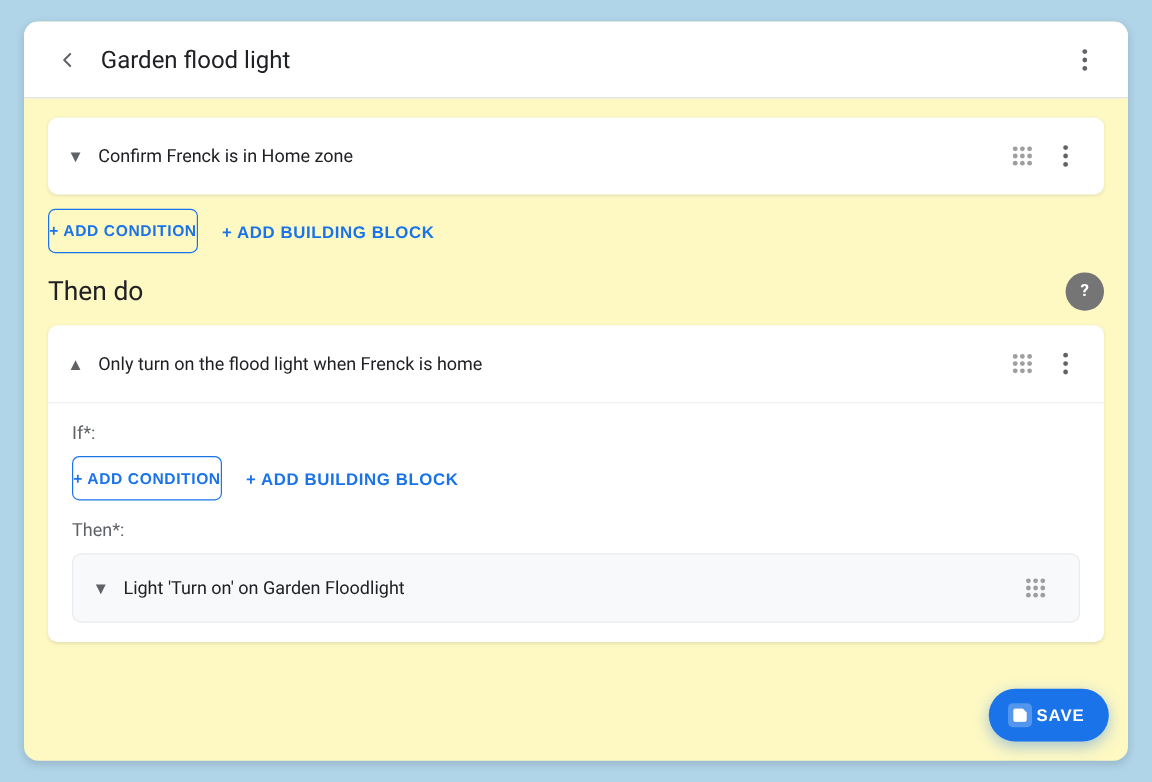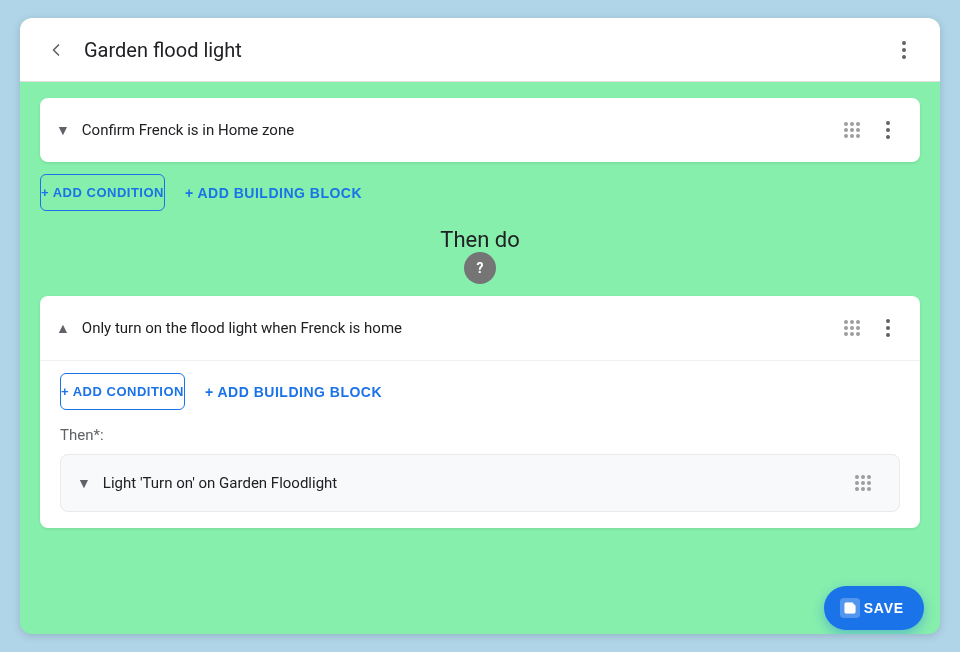--- a/index.html
+++ b/index.html
@@ -18,7 +18,7 @@
     .app-container {
       width: 920px;
       height: 616px;
-      background: #86efac;
+      background: #fef9c3;
       border-radius: 12px;
       overflow: hidden;
       display: flex;

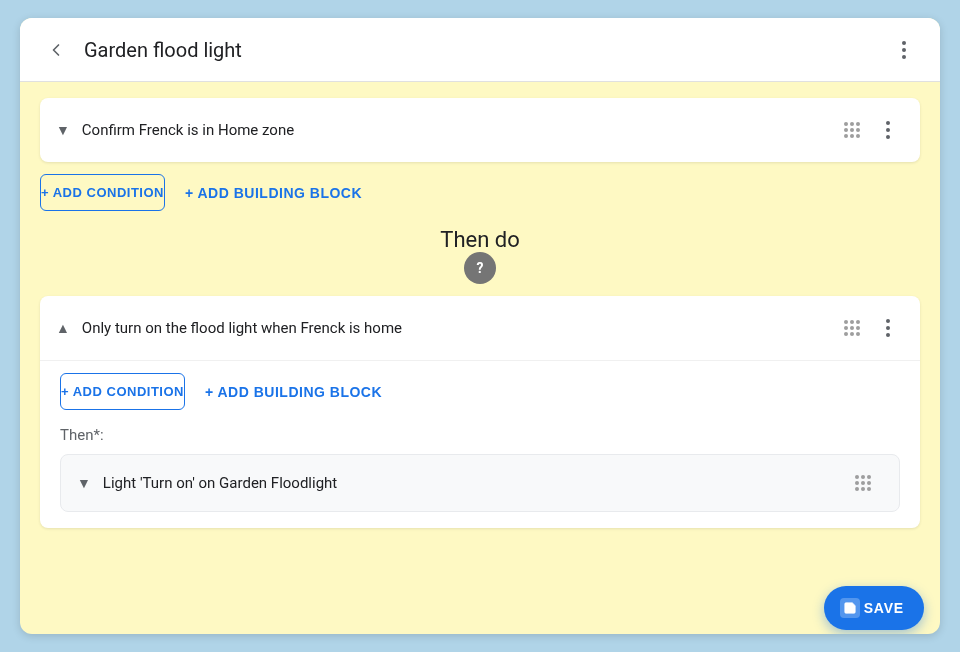--- a/index.html
+++ b/index.html
@@ -176,7 +176,6 @@
       align-items: center;
       justify-content: space-between;
       margin: 16px 0 12px 0;
-      flex-direction: column;
     }
 
     .section-title {

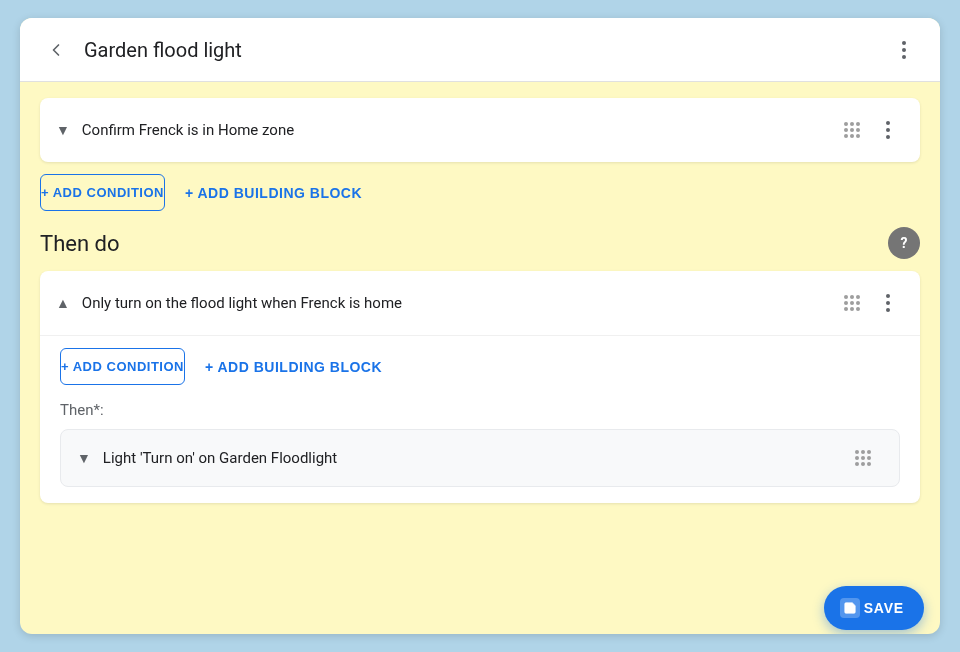--- a/index.html
+++ b/index.html
@@ -373,6 +373,7 @@
       </div>
 
       <div class="card-content">
+        <div class="if-label">If*:</div>
 
         <div class="btn-row" style="margin-top:4px; margin-bottom:4px;">
           <button class="btn-outline">+ ADD CONDITION</button>

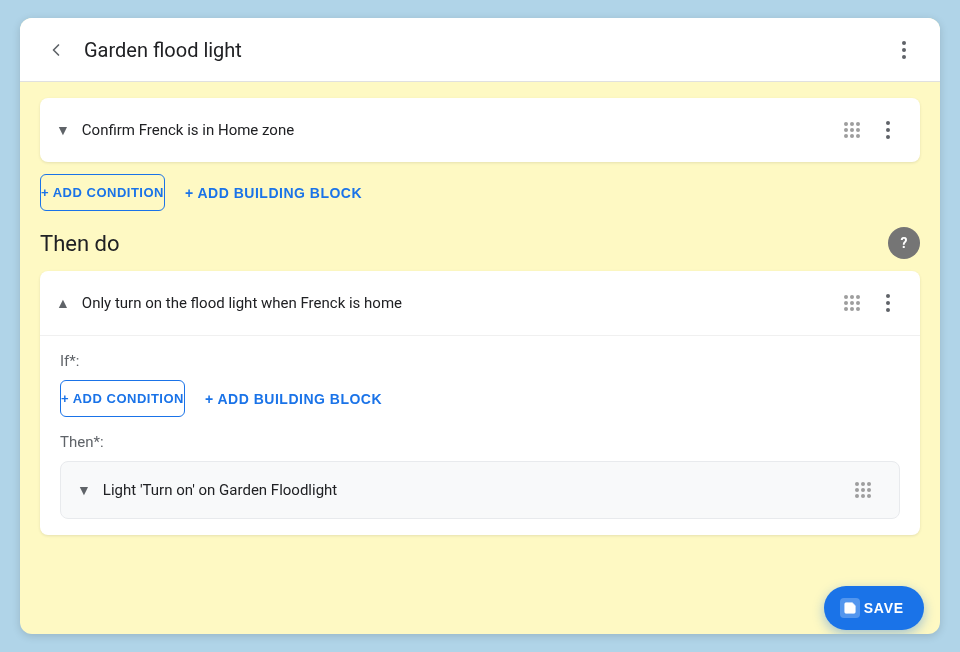--- a/index.html
+++ b/index.html
@@ -253,7 +253,7 @@
     
     .save-fab {
       position: absolute;
-      bottom: 4px;
+      bottom: 16px;
       right: 16px;
       display: flex;
       align-items: center;

